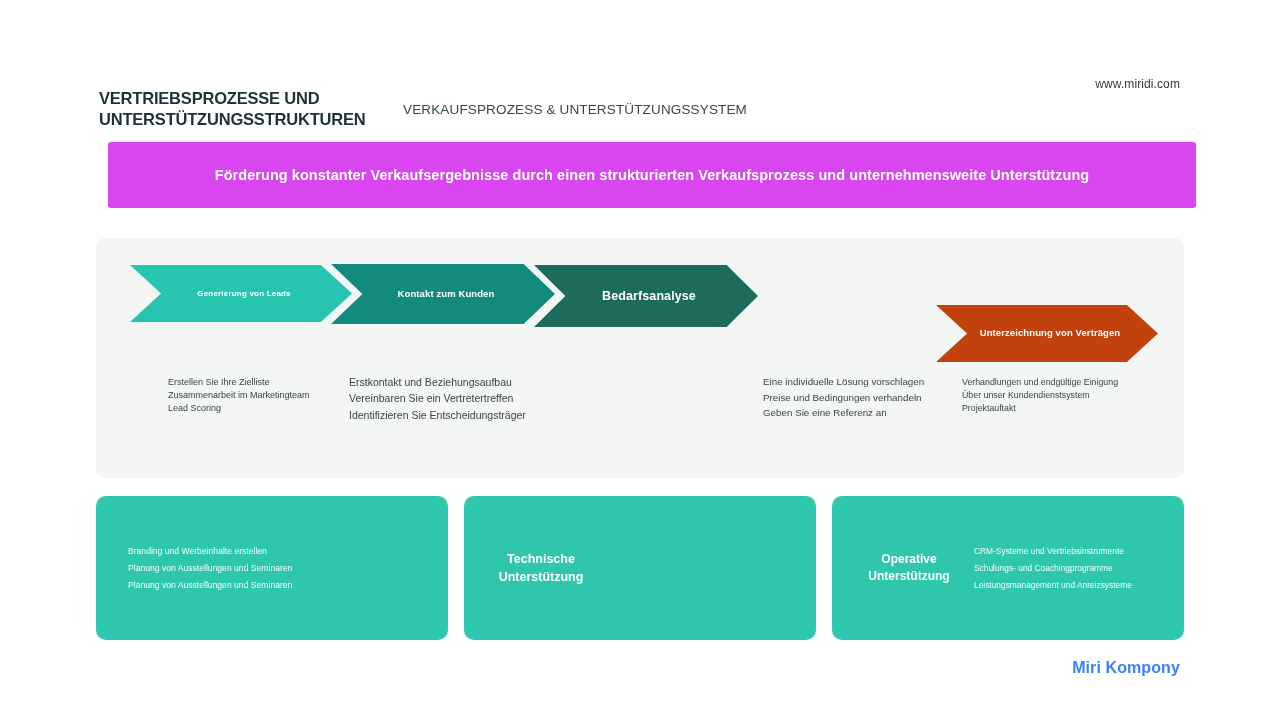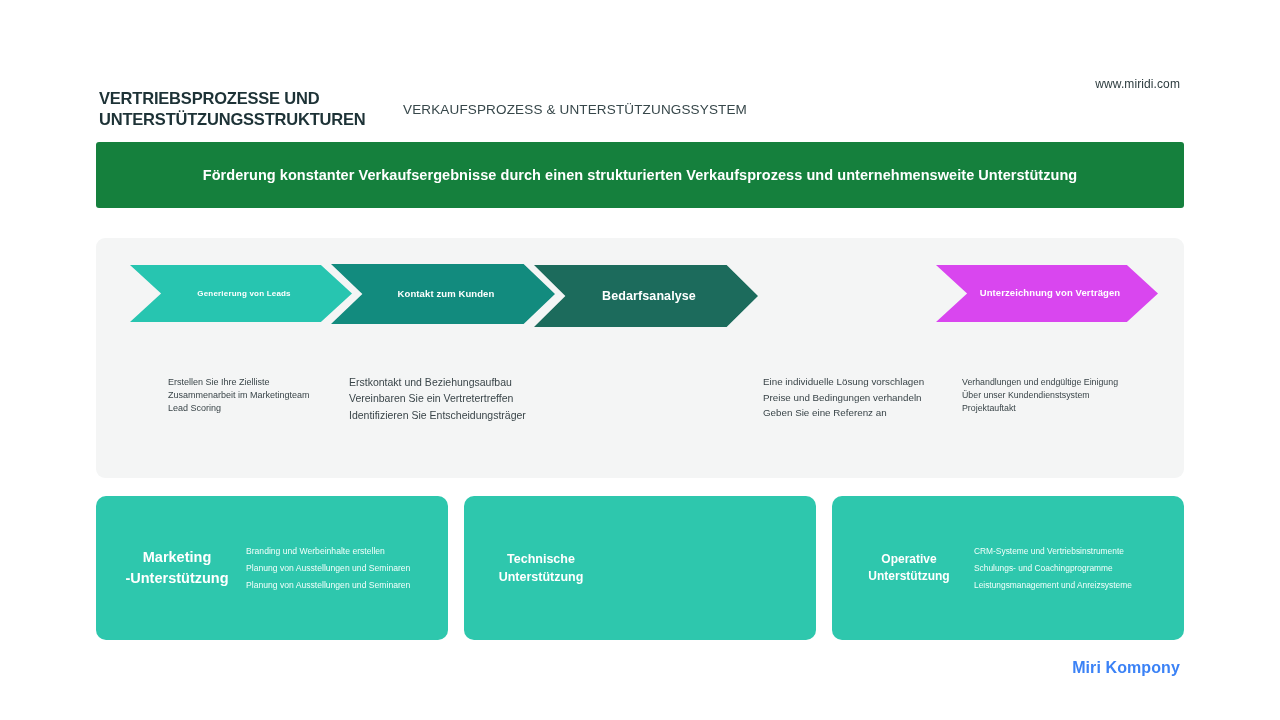--- a/index.html
+++ b/index.html
@@ -220,7 +220,7 @@
   <div class="site-url">www.miridi.com</div>
 </div>
 
-<div class="banner" style="background: #15803d;">
+<div class="banner" style="background: #d946ef; margin-left: 12px;">
   <div class="banner-text" style="color: rgb(255, 255, 255);">Förderung konstanter Verkaufsergebnisse durch einen strukturierten Verkaufsprozess und unternehmensweite Unterstützung</div>
 </div>
 

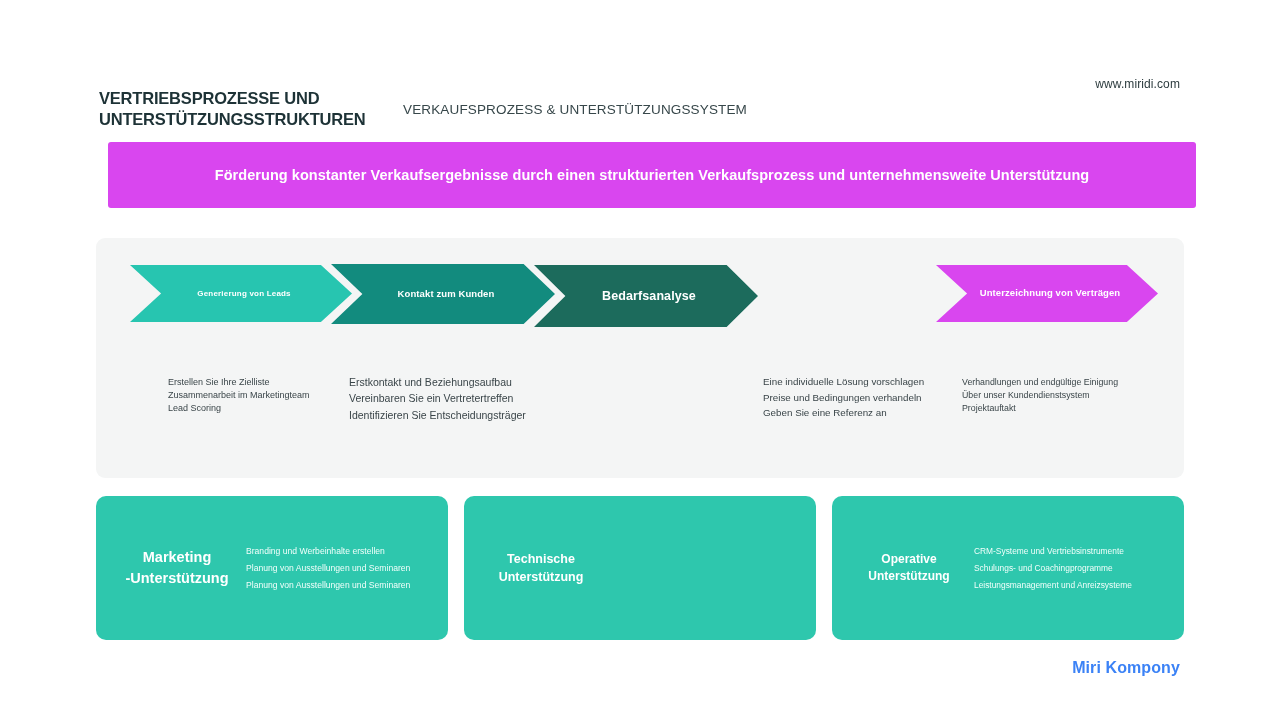--- a/index.html
+++ b/index.html
@@ -236,7 +236,7 @@
     <div class="chevron chev-3" style="background: rgb(28, 107, 92);">
       <div class="chevron-label">Bedarfsanalyse</div>
     </div>
-    <div class="chevron chev-5" style="background: #d946ef;">
+    <div class="chevron chev-5" style="background: #c2410c; margin-top: 40px;">
       <div class="chevron-label">Unterzeichnung von Verträgen</div>
     </div>
   </div>

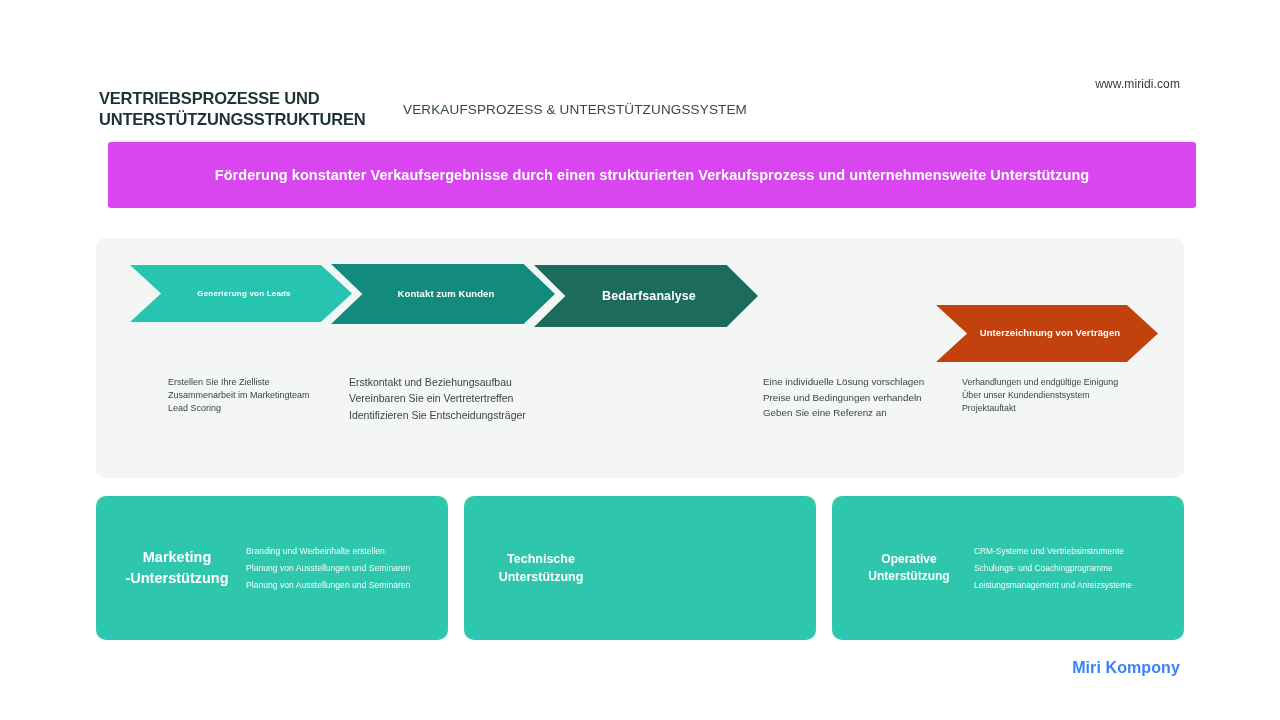--- a/index.html
+++ b/index.html
@@ -271,10 +271,6 @@
 <div class="cards-row">
 
   <div class="support-card card-1" style="background: rgb(46, 199, 173);">
-    <div class="card-title">
-      <div>Marketing</div>
-      <div>-Unterstützung</div>
-    </div>
     <div class="card-items">
       <div class="card-line">Branding und Werbeinhalte erstellen</div>
       <div class="card-line">Planung von Ausstellungen und Seminaren</div>

